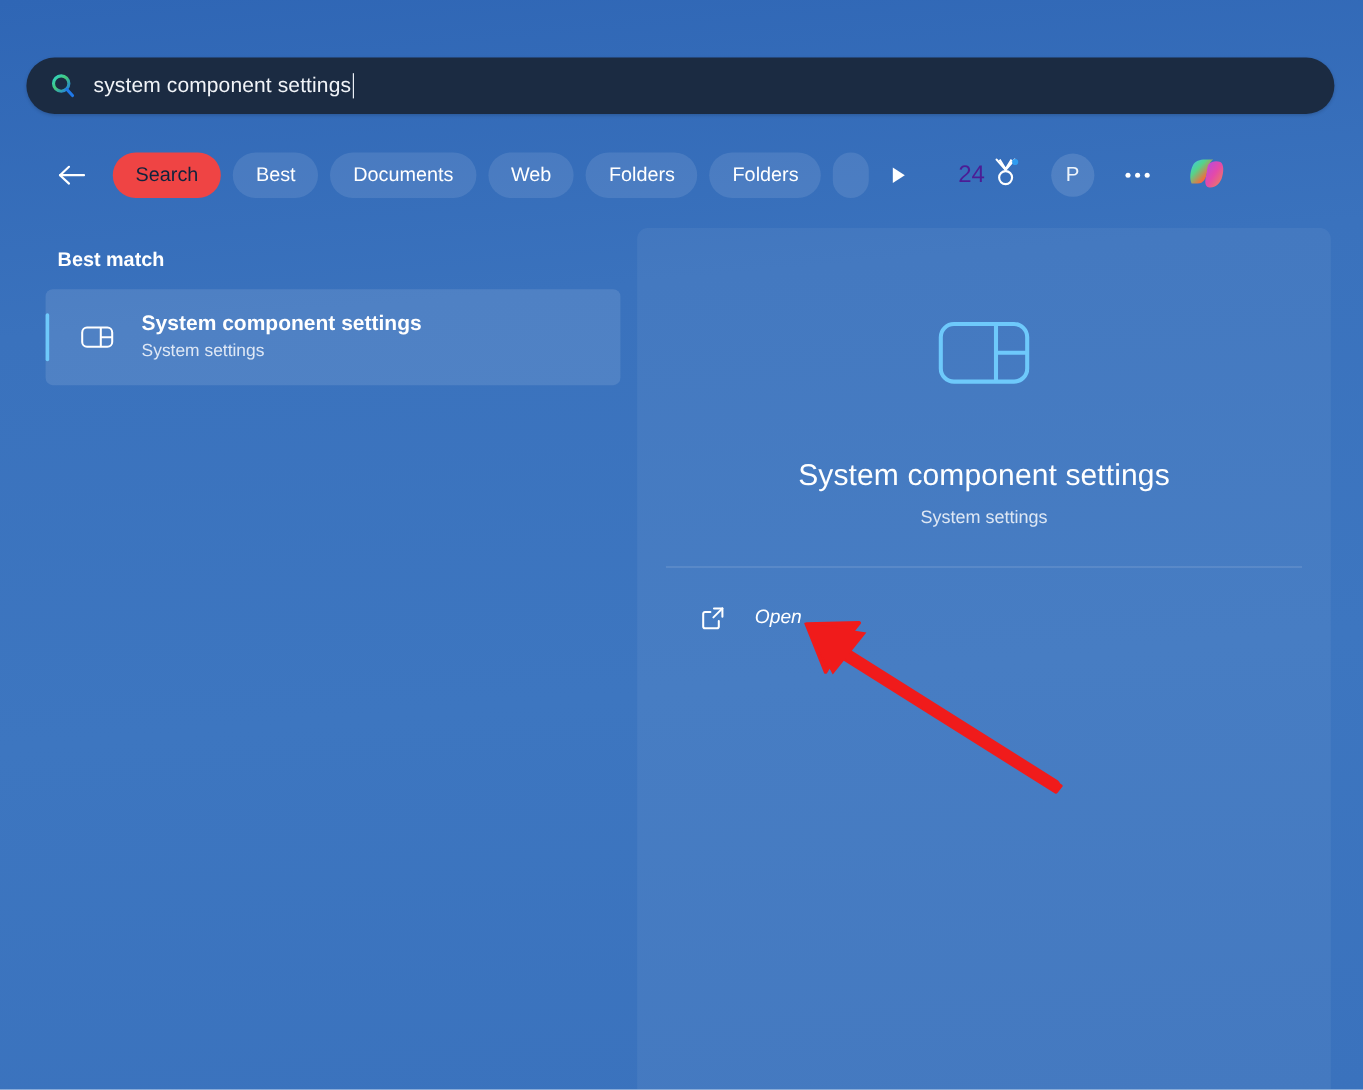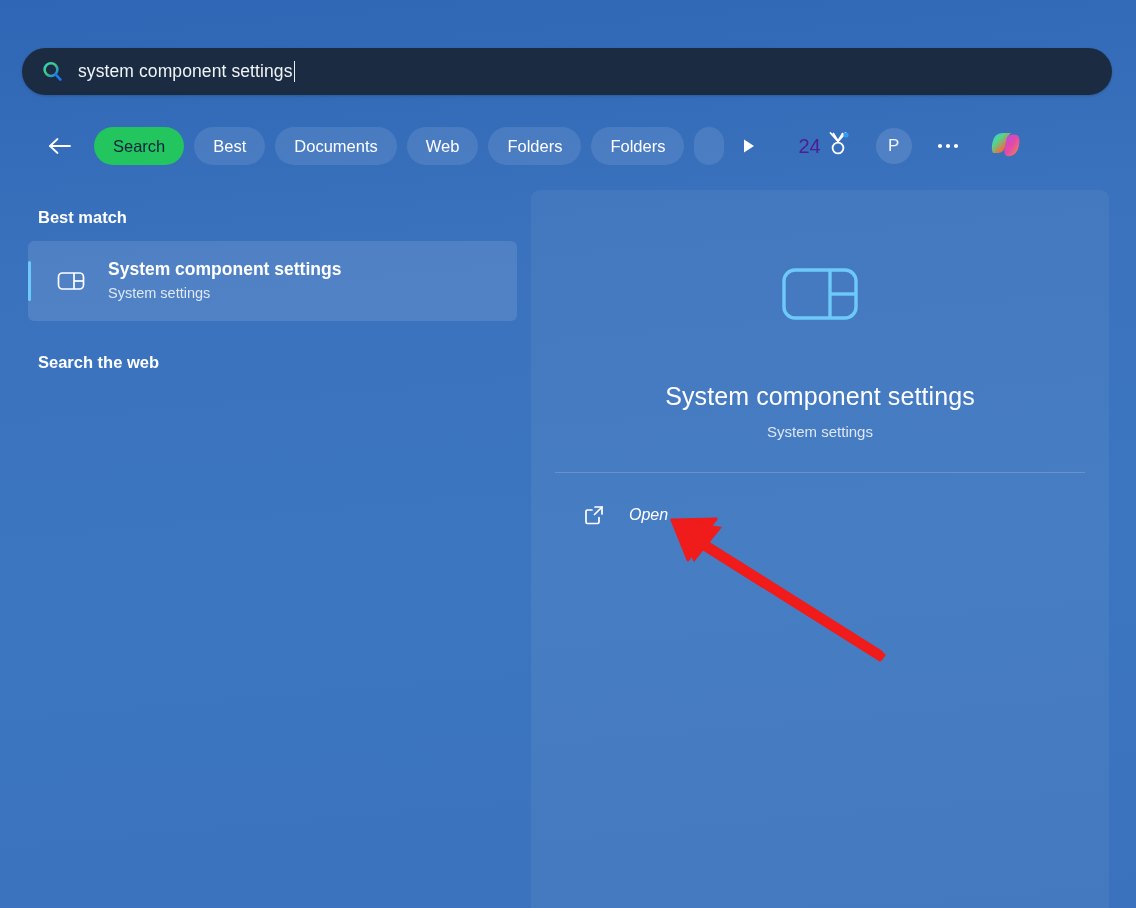--- a/index.html
+++ b/index.html
@@ -79,7 +79,7 @@
     flex: 0 0 auto;
   }
   .pill.active {
-    background: #22c55e;
+    background: #ef4444;
     color: #10233c;
   }
   .pill.clipped {

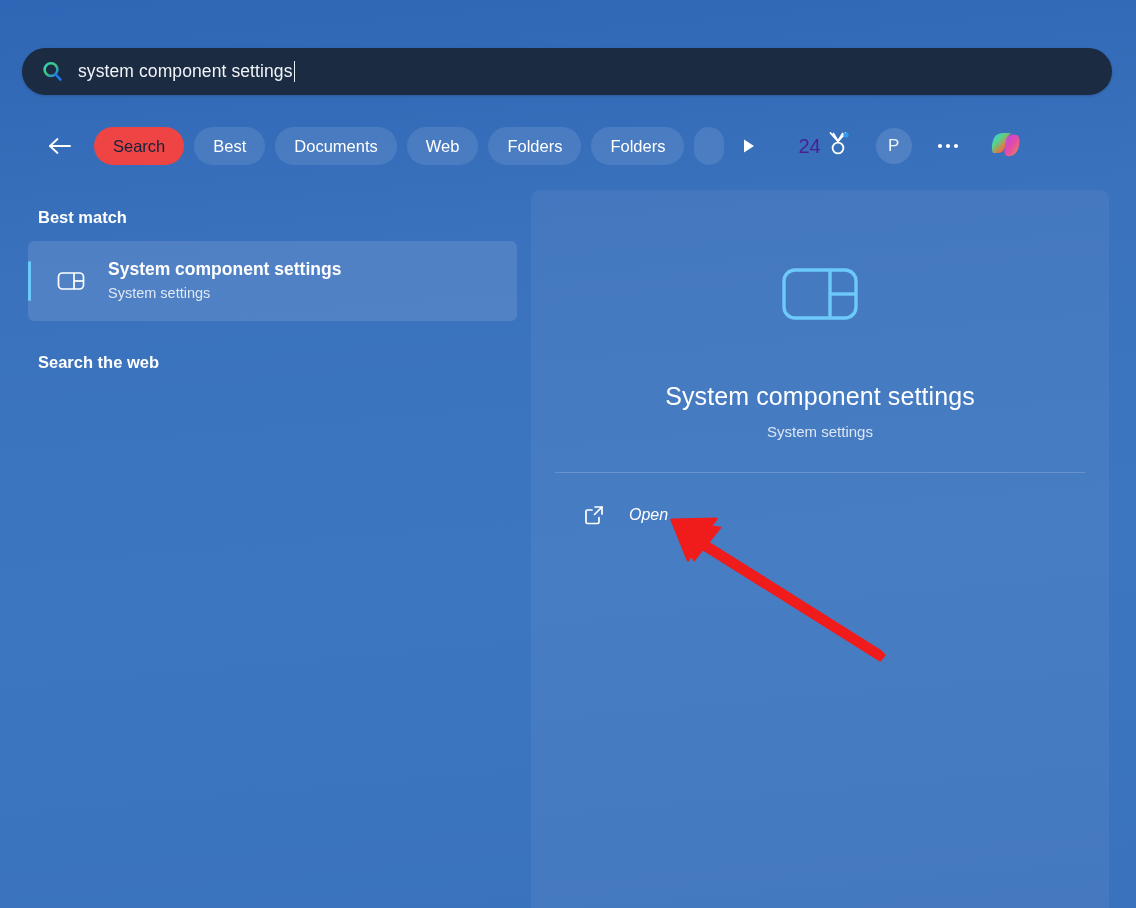--- a/index.html
+++ b/index.html
@@ -139,7 +139,7 @@
   .left-col {
     position: absolute;
     left: 0; top: 190px;
-    width: 531px; height: 718px;
+    width: 531px; height: 718px; padding-left: 10px;
   }
   .section-head {
     color: #ffffff;

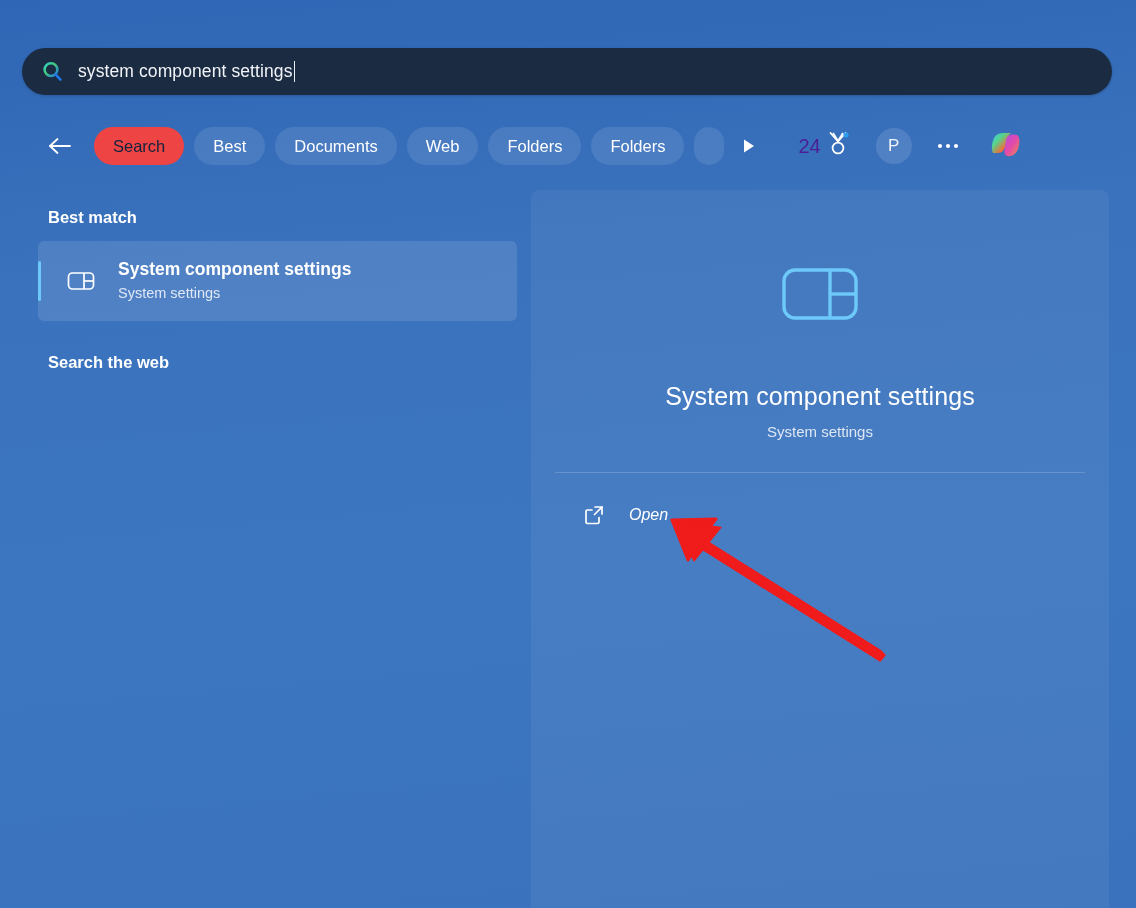--- a/index.html
+++ b/index.html
@@ -386,7 +386,6 @@
     </span>
   </div>
 
-  <div class="section-head web-head">Search the web</div>
 
 </div>
 

